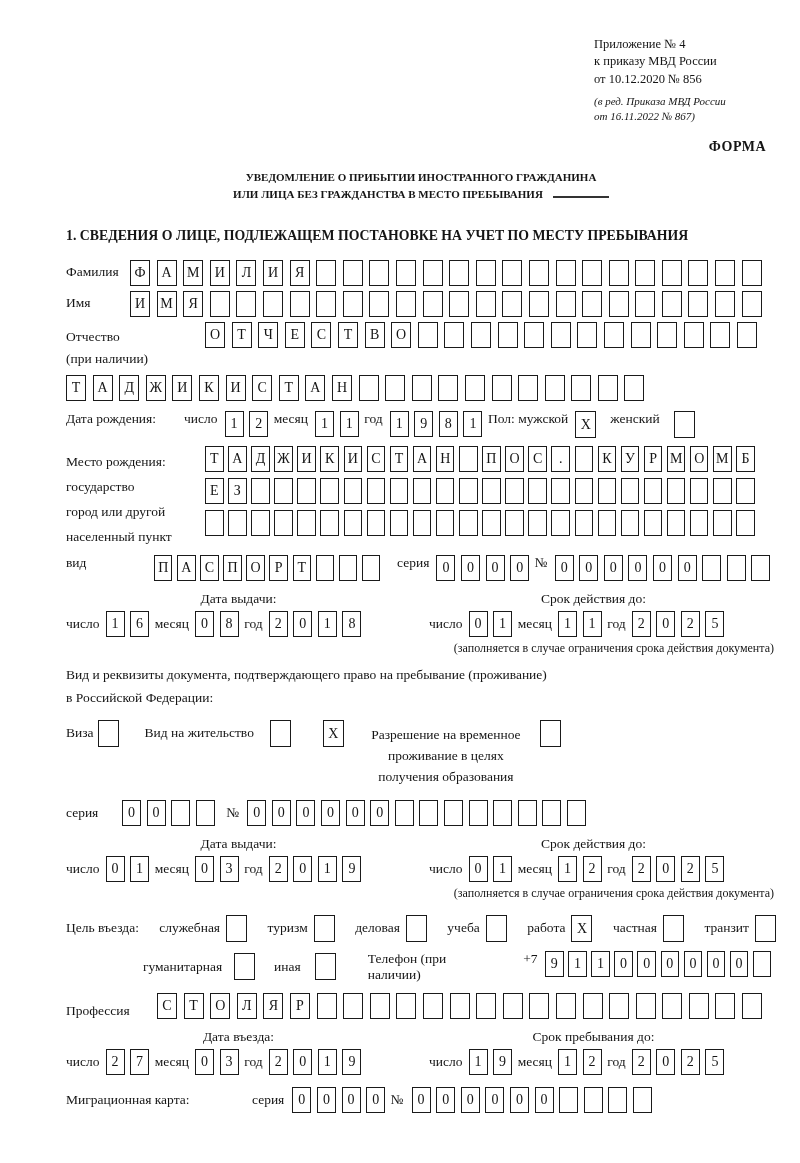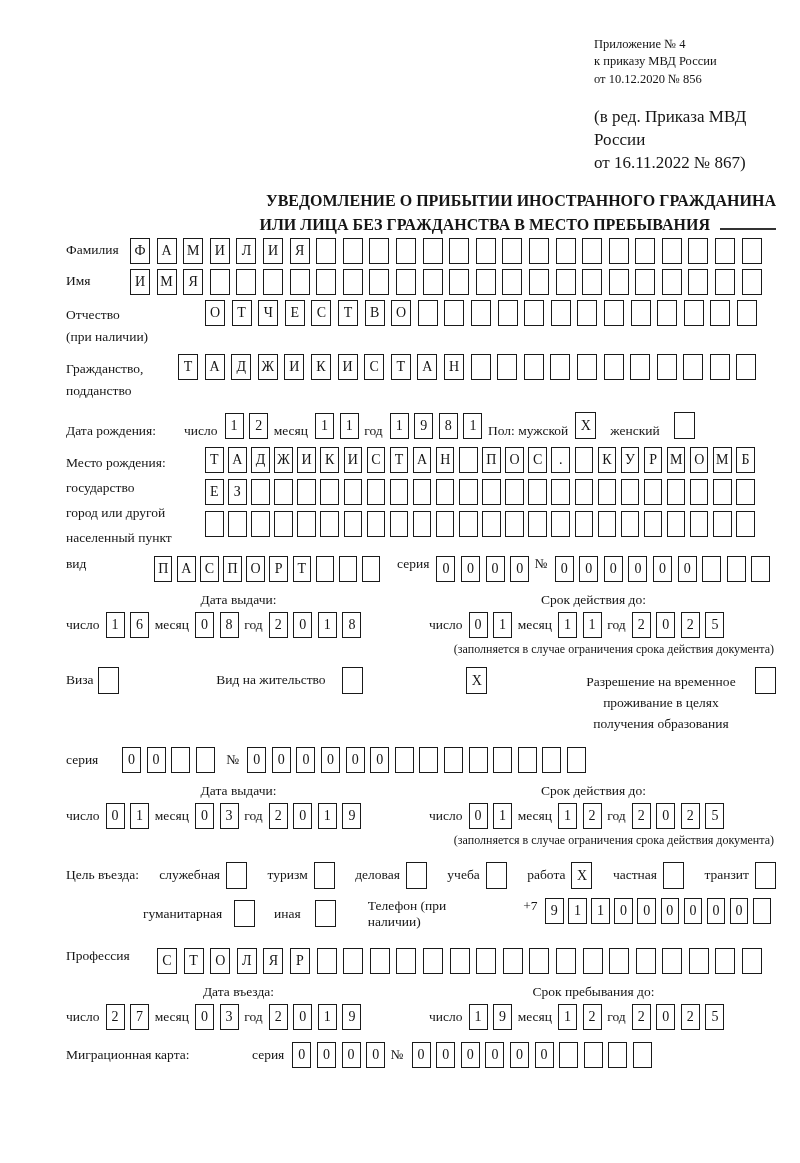--- a/index.html
+++ b/index.html
@@ -13,7 +13,7 @@
 
   
   .hdr-block { margin-left:528px; font-size:12.5px; line-height:1.38; }
-  .hdr-small { font-size:17px; margin-top:18px; line-height:1.35; }
+  .hdr-small { font-size:11px; margin-top:6px; line-height:1.35;font-style:italic; }
   .forma { text-align:right; padding-right:10px; font-weight:bold; font-size:14px; margin-top:16px; letter-spacing:.5px; }
 
   

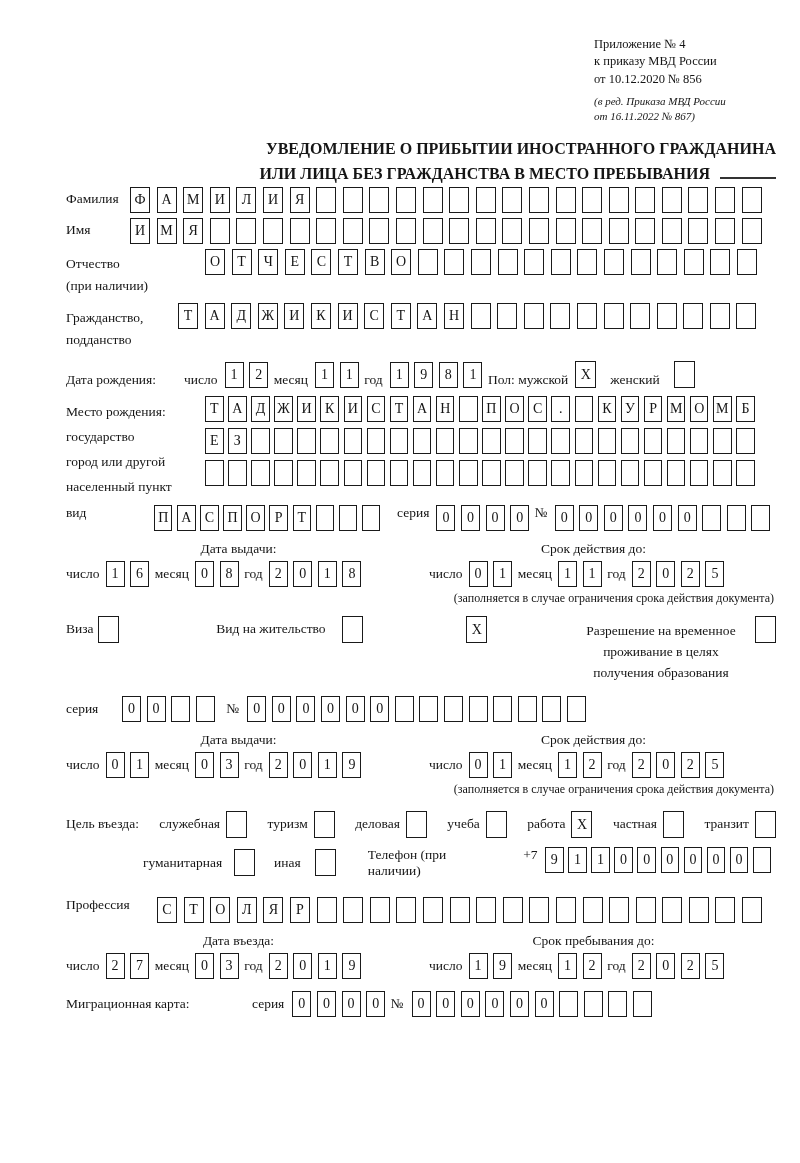--- a/index.html
+++ b/index.html
@@ -84,6 +84,7 @@
       <div>от 16.11.2022 № 867)</div>
     </div>
   </div>
+  <div class="forma">ФОРМА</div>
 
   <div class="title">
     <div>УВЕДОМЛЕНИЕ О ПРИБЫТИИ ИНОСТРАННОГО ГРАЖДАНИНА</div>

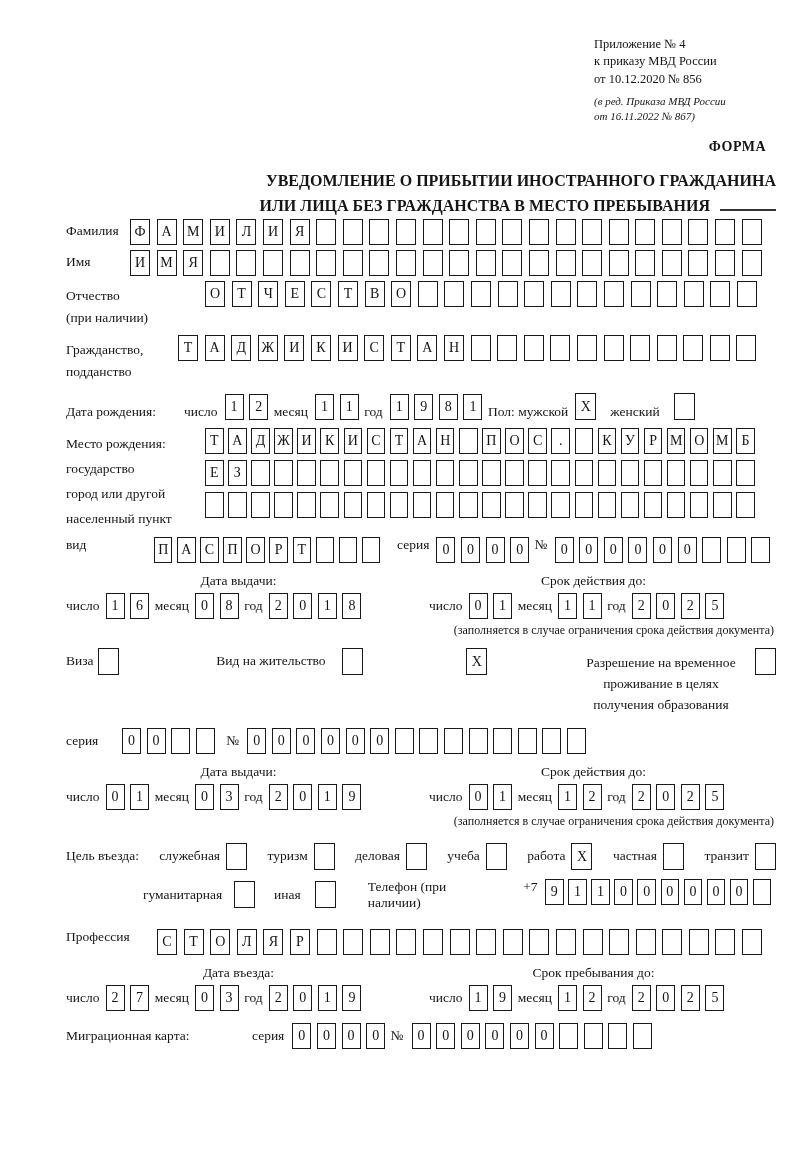--- a/index.html
+++ b/index.html
@@ -17,7 +17,7 @@
   .forma { text-align:right; padding-right:10px; font-weight:bold; font-size:14px; margin-top:16px; letter-spacing:.5px; }
 
   
-  .title { text-align:right; font-weight:bold; font-size:16px; line-height:1.55; margin-top:14px; }
+  .title { text-align:center; font-weight:bold; font-size:11px; line-height:1.55; margin-top:14px; }
   .title-underline { display:inline-block; width:56px; border-bottom:2.2px solid #333; height:.85em; margin-left:10px; }
   .sec-heading { font-weight:bold; font-size:13.8px; margin-top:24px; margin-bottom:16px; }
 

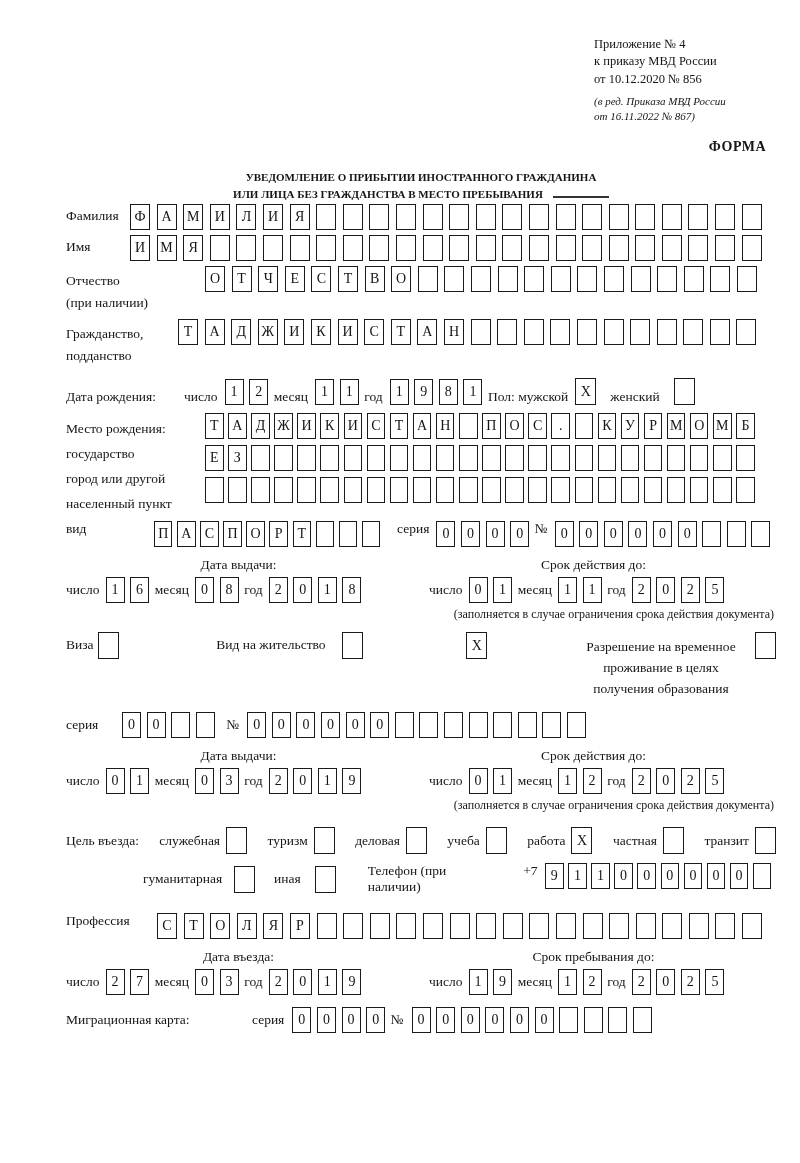--- a/index.html
+++ b/index.html
@@ -91,6 +91,7 @@
     <div><span>ИЛИ ЛИЦА БЕЗ ГРАЖДАНСТВА В МЕСТО ПРЕБЫВАНИЯ</span><span class="title-underline"></span></div>
   </div>
 
+  <div class="sec-heading">1. СВЕДЕНИЯ О ЛИЦЕ, ПОДЛЕЖАЩЕМ ПОСТАНОВКЕ НА УЧЕТ ПО МЕСТУ ПРЕБЫВАНИЯ</div>
 
   <div class="frow">
     <div class="lbl" style="width:64px">Фамилия</div>

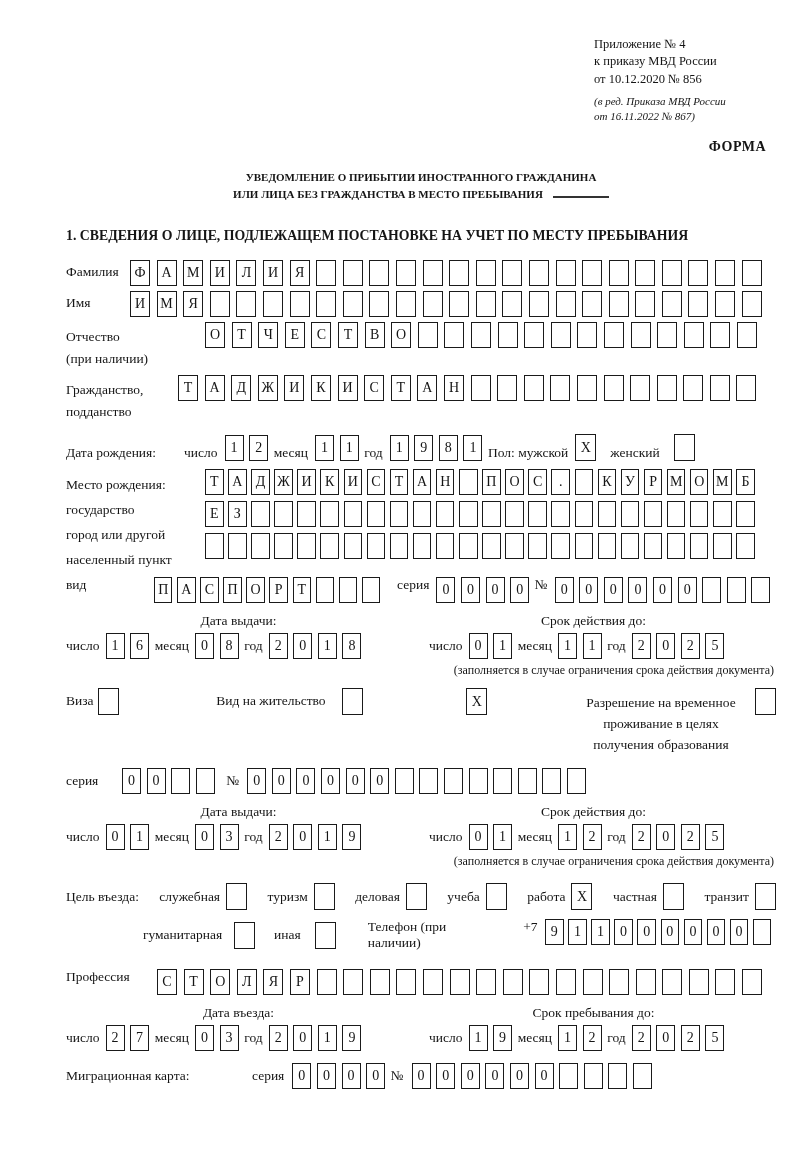--- a/index.html
+++ b/index.html
@@ -112,10 +112,6 @@
   </div>
 
   <div class="frow">
-    <div class="lbl lbl2" style="width:112px">
-      <div>Гражданство,</div>
-      <div>подданство</div>
-    </div>
     <div class="cells"><span class="cell">Т</span><span class="cell">А</span><span class="cell">Д</span><span class="cell">Ж</span><span class="cell">И</span><span class="cell">К</span><span class="cell">И</span><span class="cell">С</span><span class="cell">Т</span><span class="cell">А</span><span class="cell">Н</span><span class="cell"></span><span class="cell"></span><span class="cell"></span><span class="cell"></span><span class="cell"></span><span class="cell"></span><span class="cell"></span><span class="cell"></span><span class="cell"></span><span class="cell"></span><span class="cell"></span></div>
   </div>
 

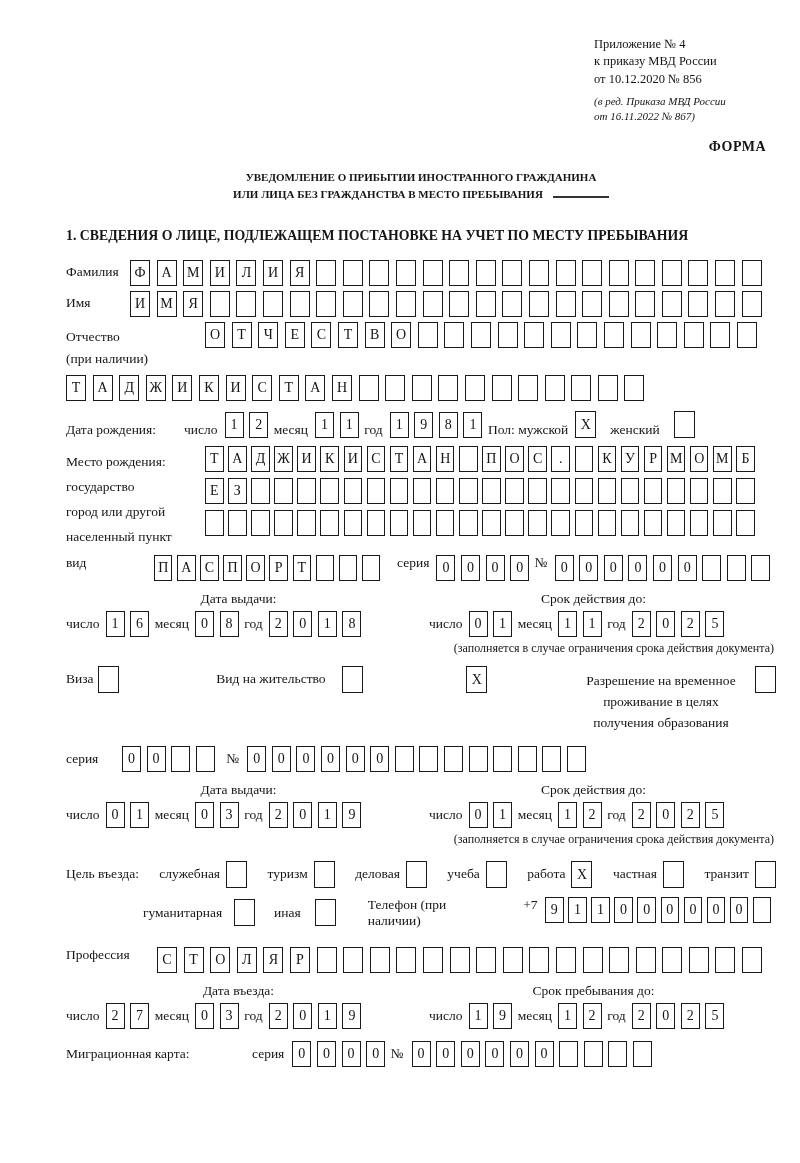--- a/index.html
+++ b/index.html
@@ -41,7 +41,7 @@
   }
 
   
-  .inlineline { display:flex; align-items:flex-end; margin:10px 0 8px; }
+  .inlineline { display:flex; align-items:flex-start; margin:10px 0 8px; }
   .inlineline .gap { width:14px; }
   .sgap { width:7px; display:inline-block; }
 

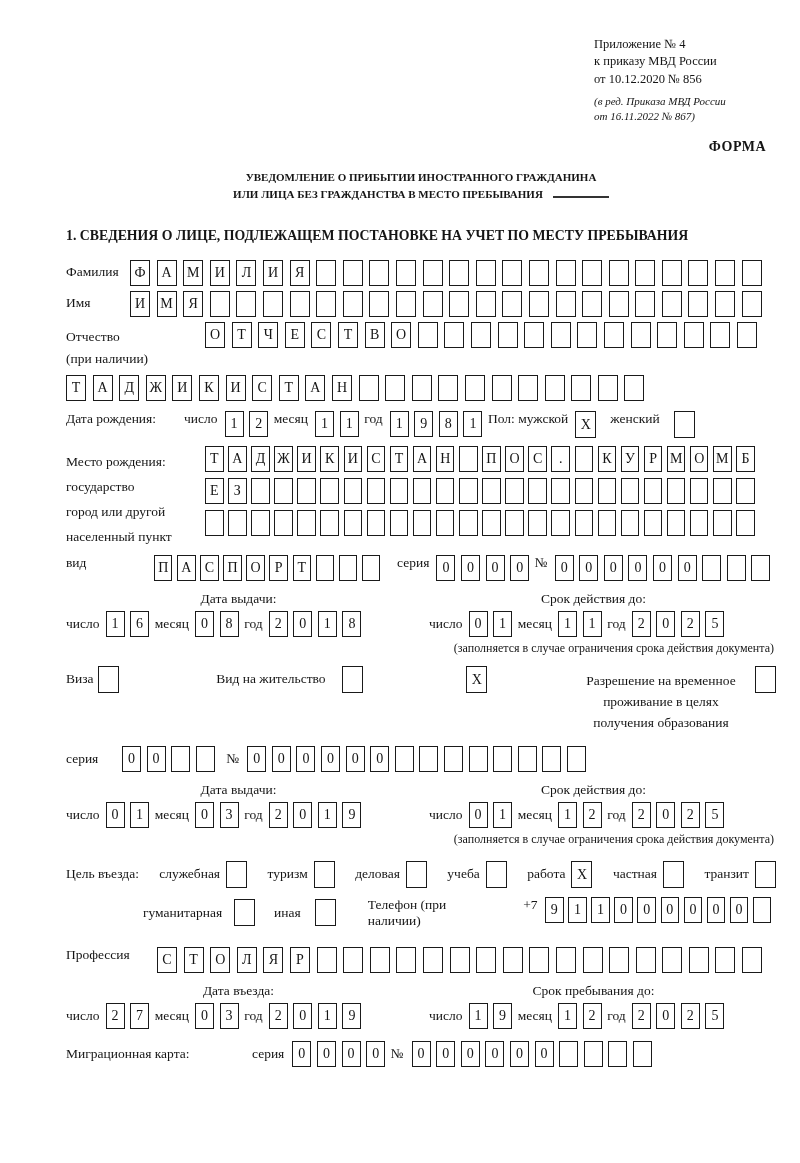--- a/index.html
+++ b/index.html
@@ -189,6 +189,10 @@
     </div>
   </div>
 
+  <div style="margin-top:8px; line-height:1.7">
+    <div>Вид и реквизиты документа, подтверждающего право на пребывание (проживание)</div>
+    <div>в Российской Федерации:</div>
+  </div>
   <div class="permit-row">
     <div class="permit-opt">
       <span class="optlbl">Виза</span>

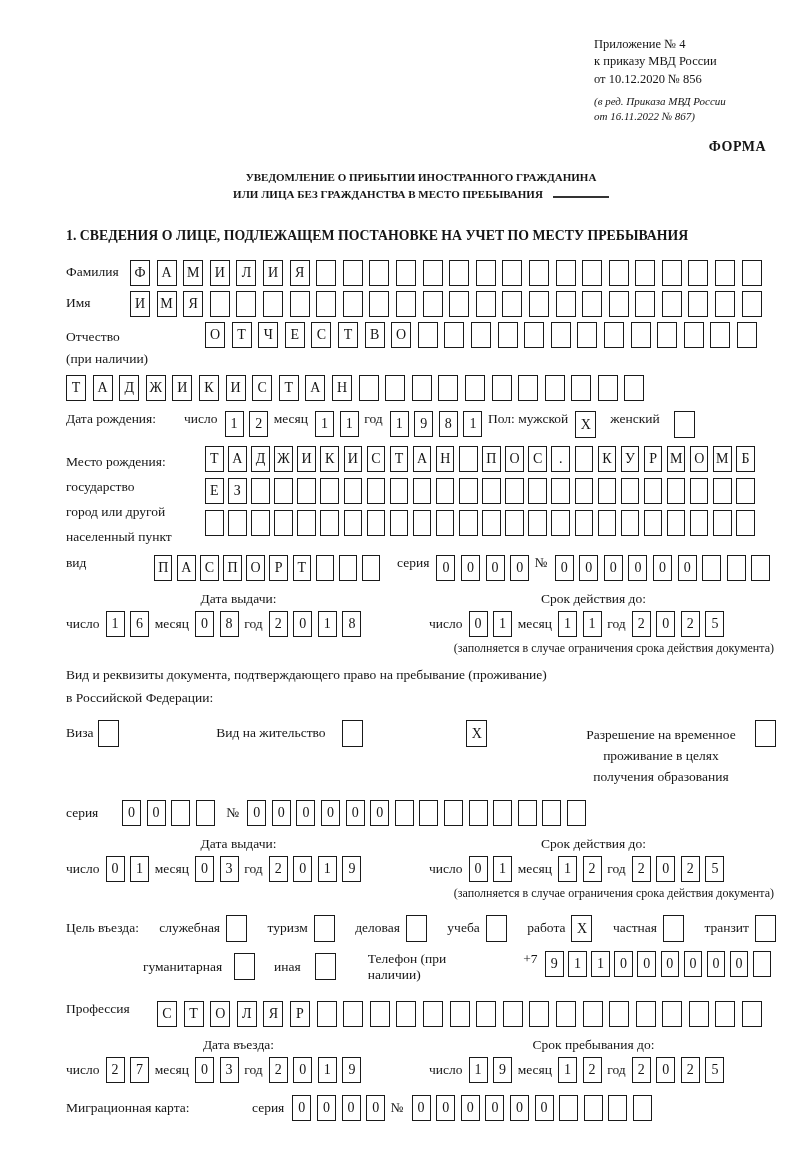--- a/index.html
+++ b/index.html
@@ -58,7 +58,7 @@
   .note { font-size:12px; text-align:right; margin-top:4px; padding-right:2px; }
 
   
-  .permit-row { display:flex; align-items:flex-start; margin-top:10px;justify-content:space-between; }
+  .permit-row { display:flex; align-items:flex-start; margin-top:10px; }
   .permit-opt { display:flex; align-items:flex-start; }
   .permit-opt .optlbl { padding-top:5px; }
   .optlbl.c { text-align:center; line-height:1.55; }

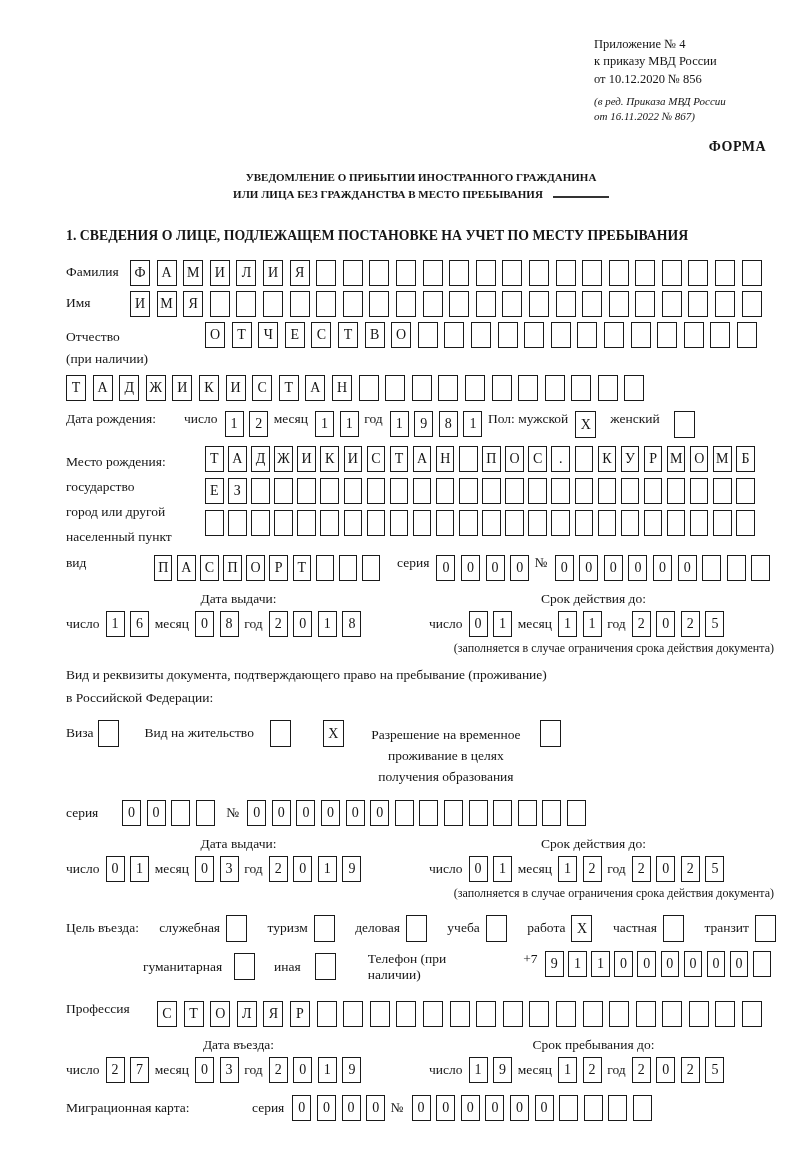--- a/index.html
+++ b/index.html
@@ -298,7 +298,7 @@
     <span class="cells cells-tight"><span class="cell">9</span><span class="cell">1</span><span class="cell">1</span><span class="cell">0</span><span class="cell">0</span><span class="cell">0</span><span class="cell">0</span><span class="cell">0</span><span class="cell">0</span><span class="cell"></span></span>
   </div>
 
-  <div class="frow" style="align-items:flex-start; margin-top:18px">
+  <div class="frow" style="align-items:flex-end; margin-top:10px">
     <div class="lbl" style="width:91px; padding-top:0">Профессия</div>
     <div class="cells"><span class="cell">С</span><span class="cell">Т</span><span class="cell">О</span><span class="cell">Л</span><span class="cell">Я</span><span class="cell">Р</span><span class="cell"></span><span class="cell"></span><span class="cell"></span><span class="cell"></span><span class="cell"></span><span class="cell"></span><span class="cell"></span><span class="cell"></span><span class="cell"></span><span class="cell"></span><span class="cell"></span><span class="cell"></span><span class="cell"></span><span class="cell"></span><span class="cell"></span><span class="cell"></span><span class="cell"></span></div>
   </div>

